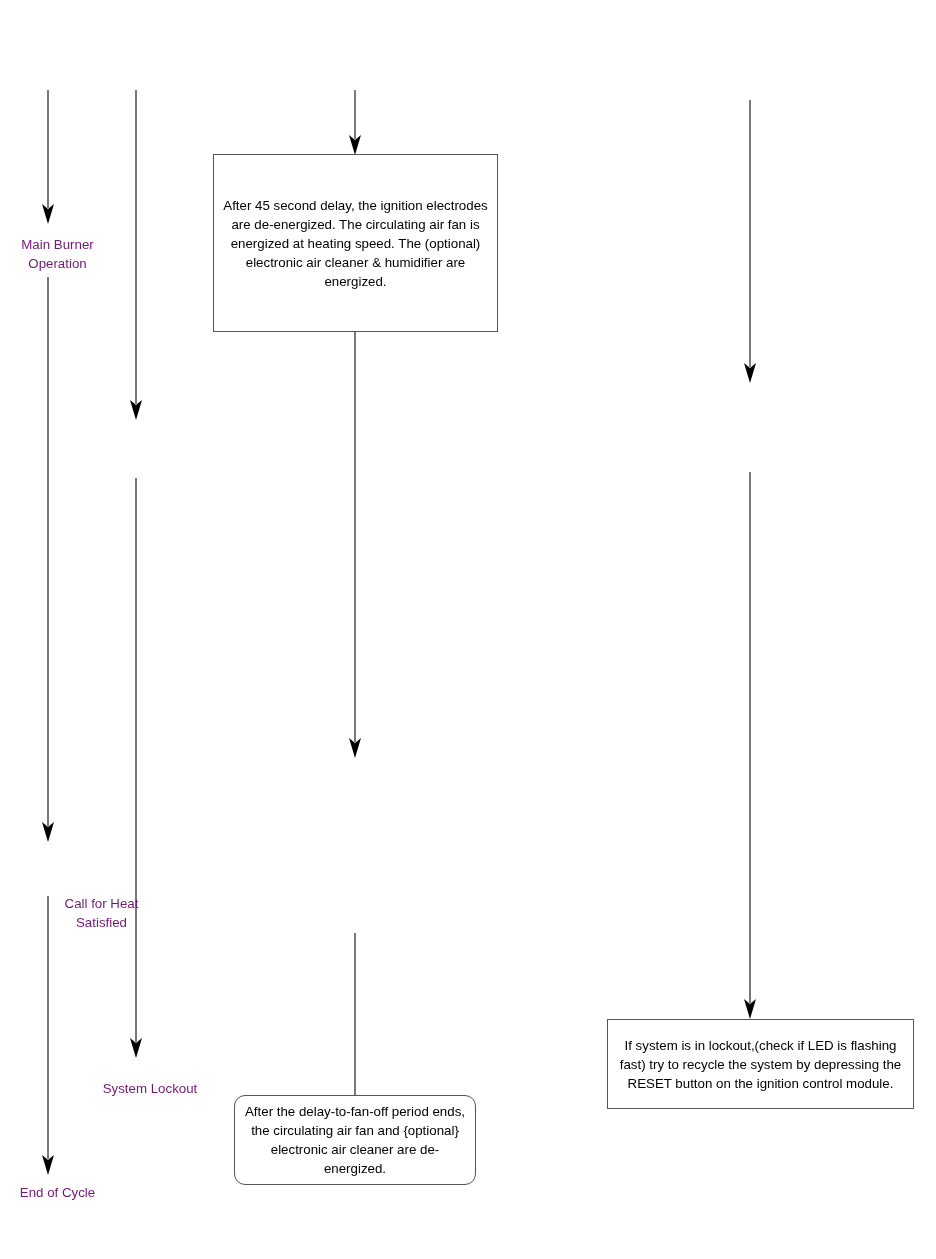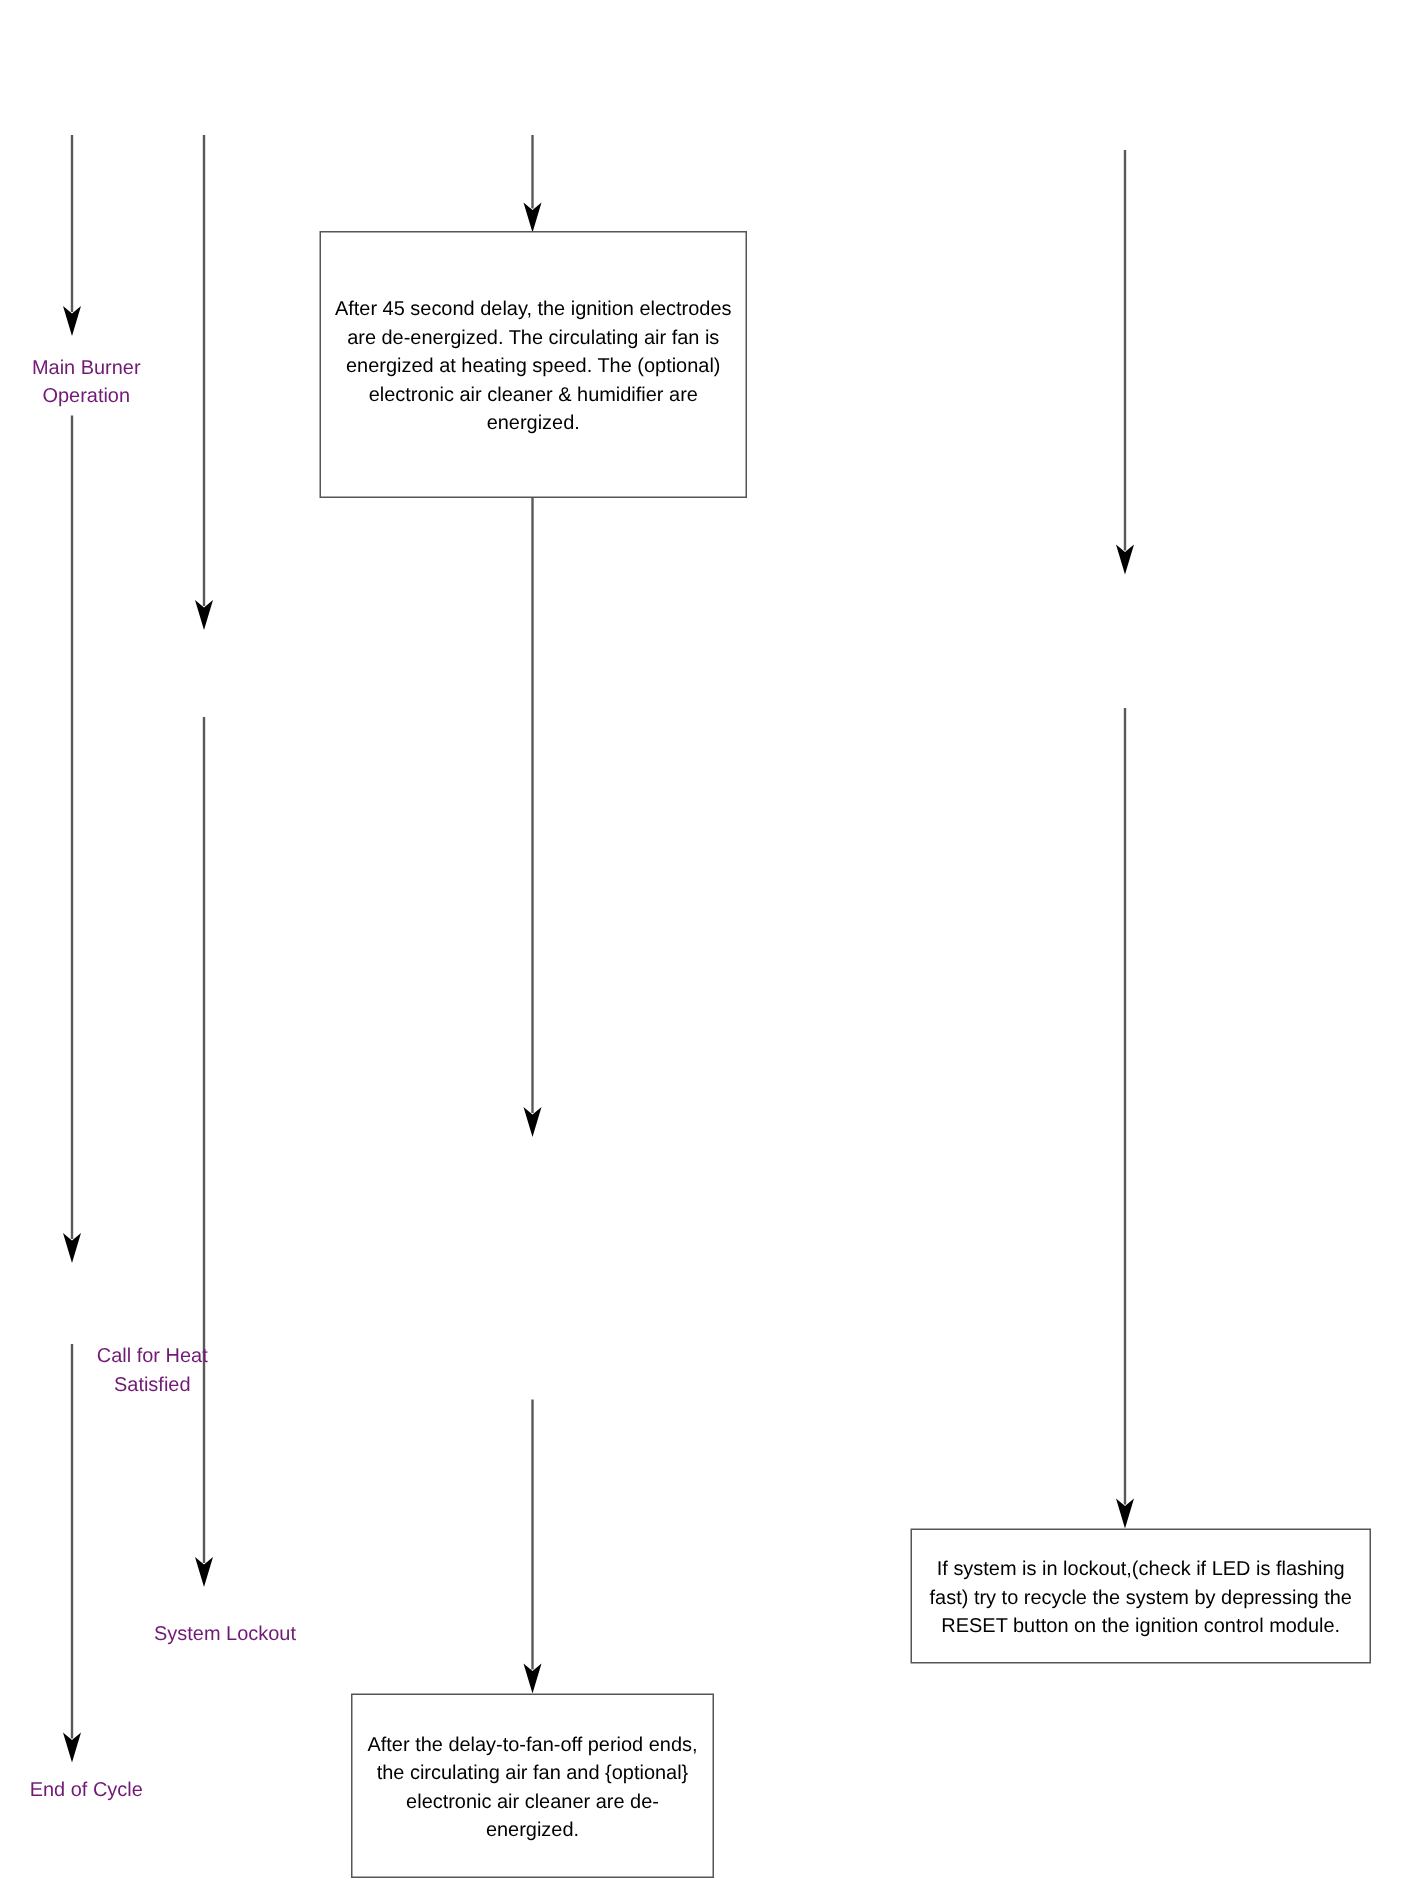--- a/index.html
+++ b/index.html
@@ -120,7 +120,7 @@
 
   <div class="flow-box" style="left:607px; top:1019px; width:307px; height:90px;">If system is in lockout,(check if LED is flashing fast) try to recycle the system by depressing the RESET button on the ignition control module.</div>
 
-  <div class="flow-box" style="left:234px; top:1129px; width:242px; height:123px;">After the delay-to-fan-off period ends, the circulating air fan and {optional} electronic air cleaner are de-energized.</div>
+  <div class="flow-box" style="left:234px; top:1095px; width:242px; height:90px;border-radius:11px;">After the delay-to-fan-off period ends, the circulating air fan and {optional} electronic air cleaner are de-energized.</div>
 
 </div>
 

